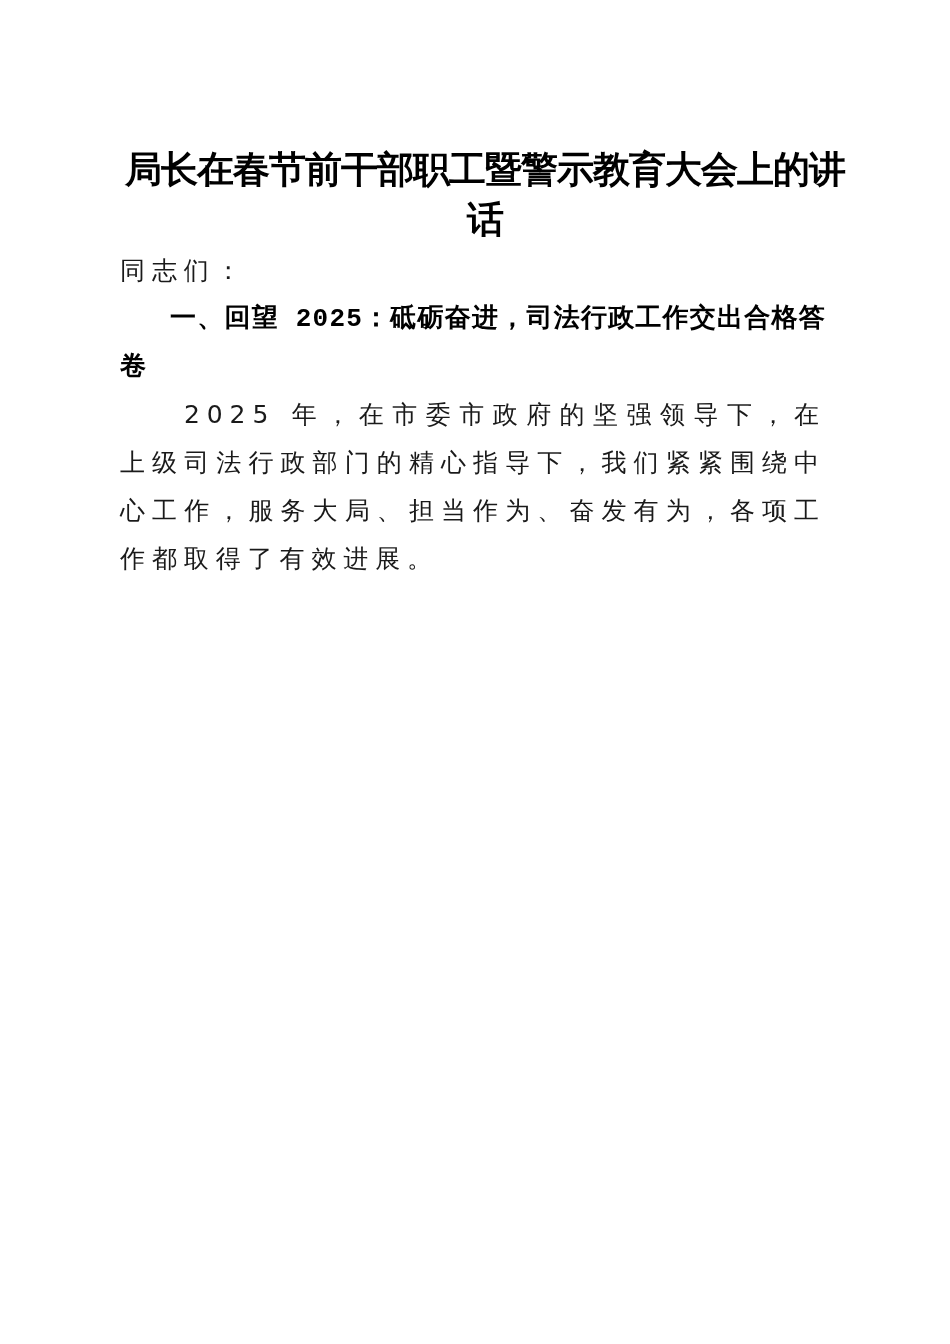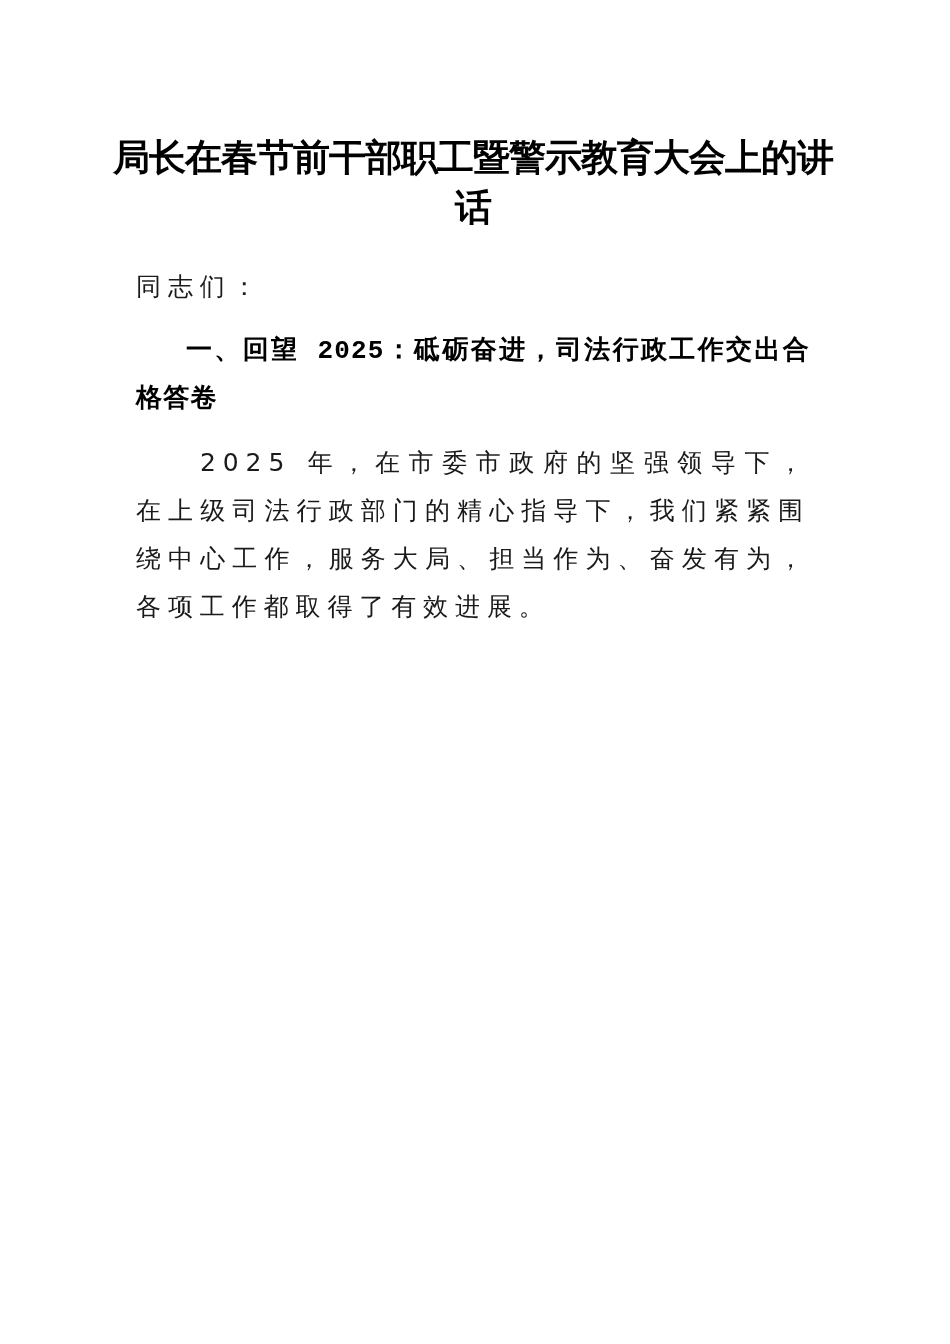--- a/index.html
+++ b/index.html
@@ -21,7 +21,7 @@
       width: 706px;
     }
     .title {
-      margin: 0;
+      margin: 12px;
       position: absolute;
       top: 132px;
       left: -20px;

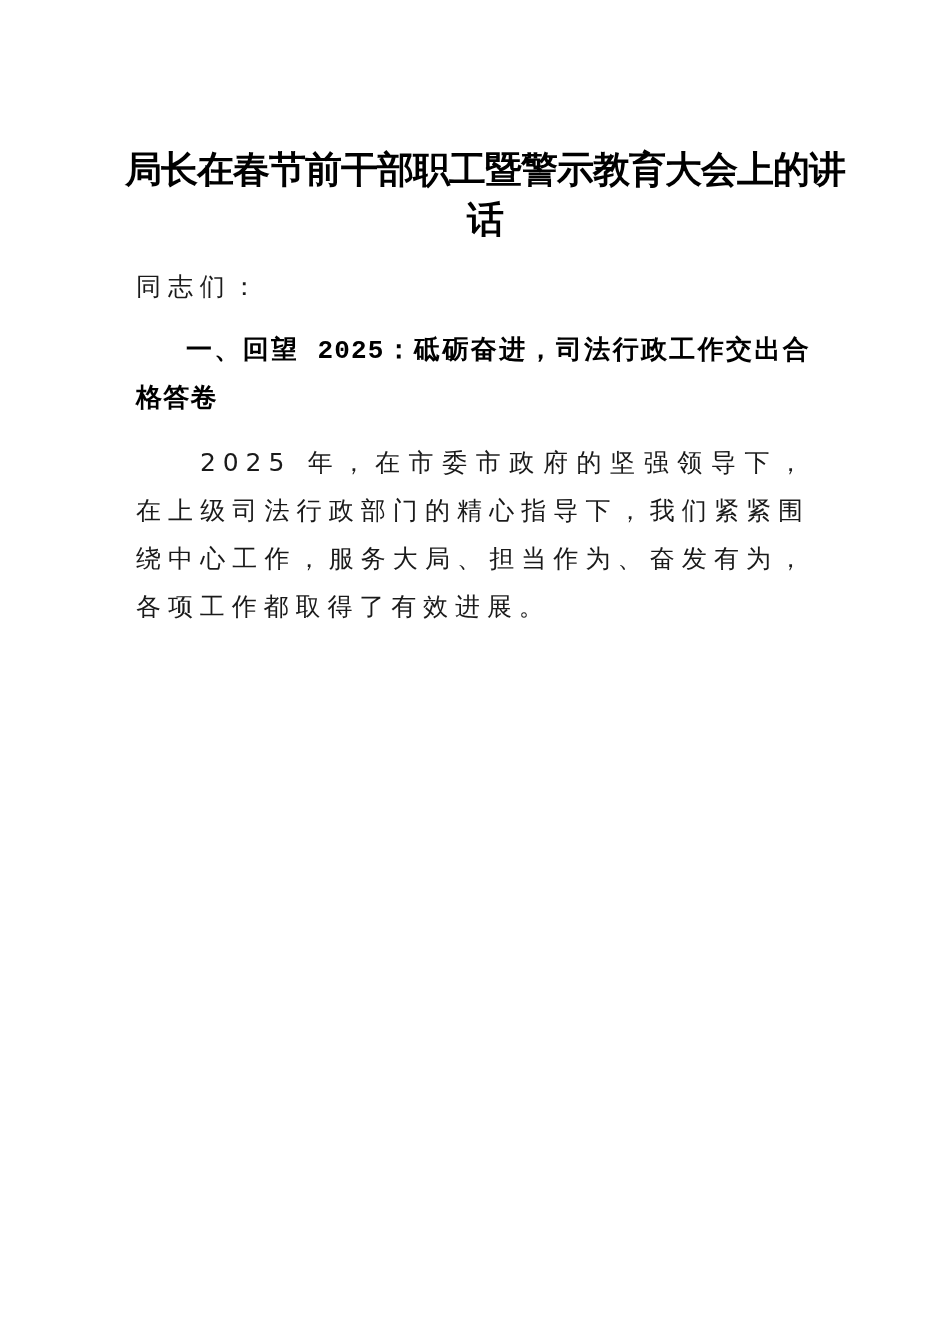--- a/index.html
+++ b/index.html
@@ -47,7 +47,7 @@
       text-align: justify;
     }
     .body p {
-      margin: 16px;
+      margin: 0;
       padding: 0;
     }
     .salutation {

